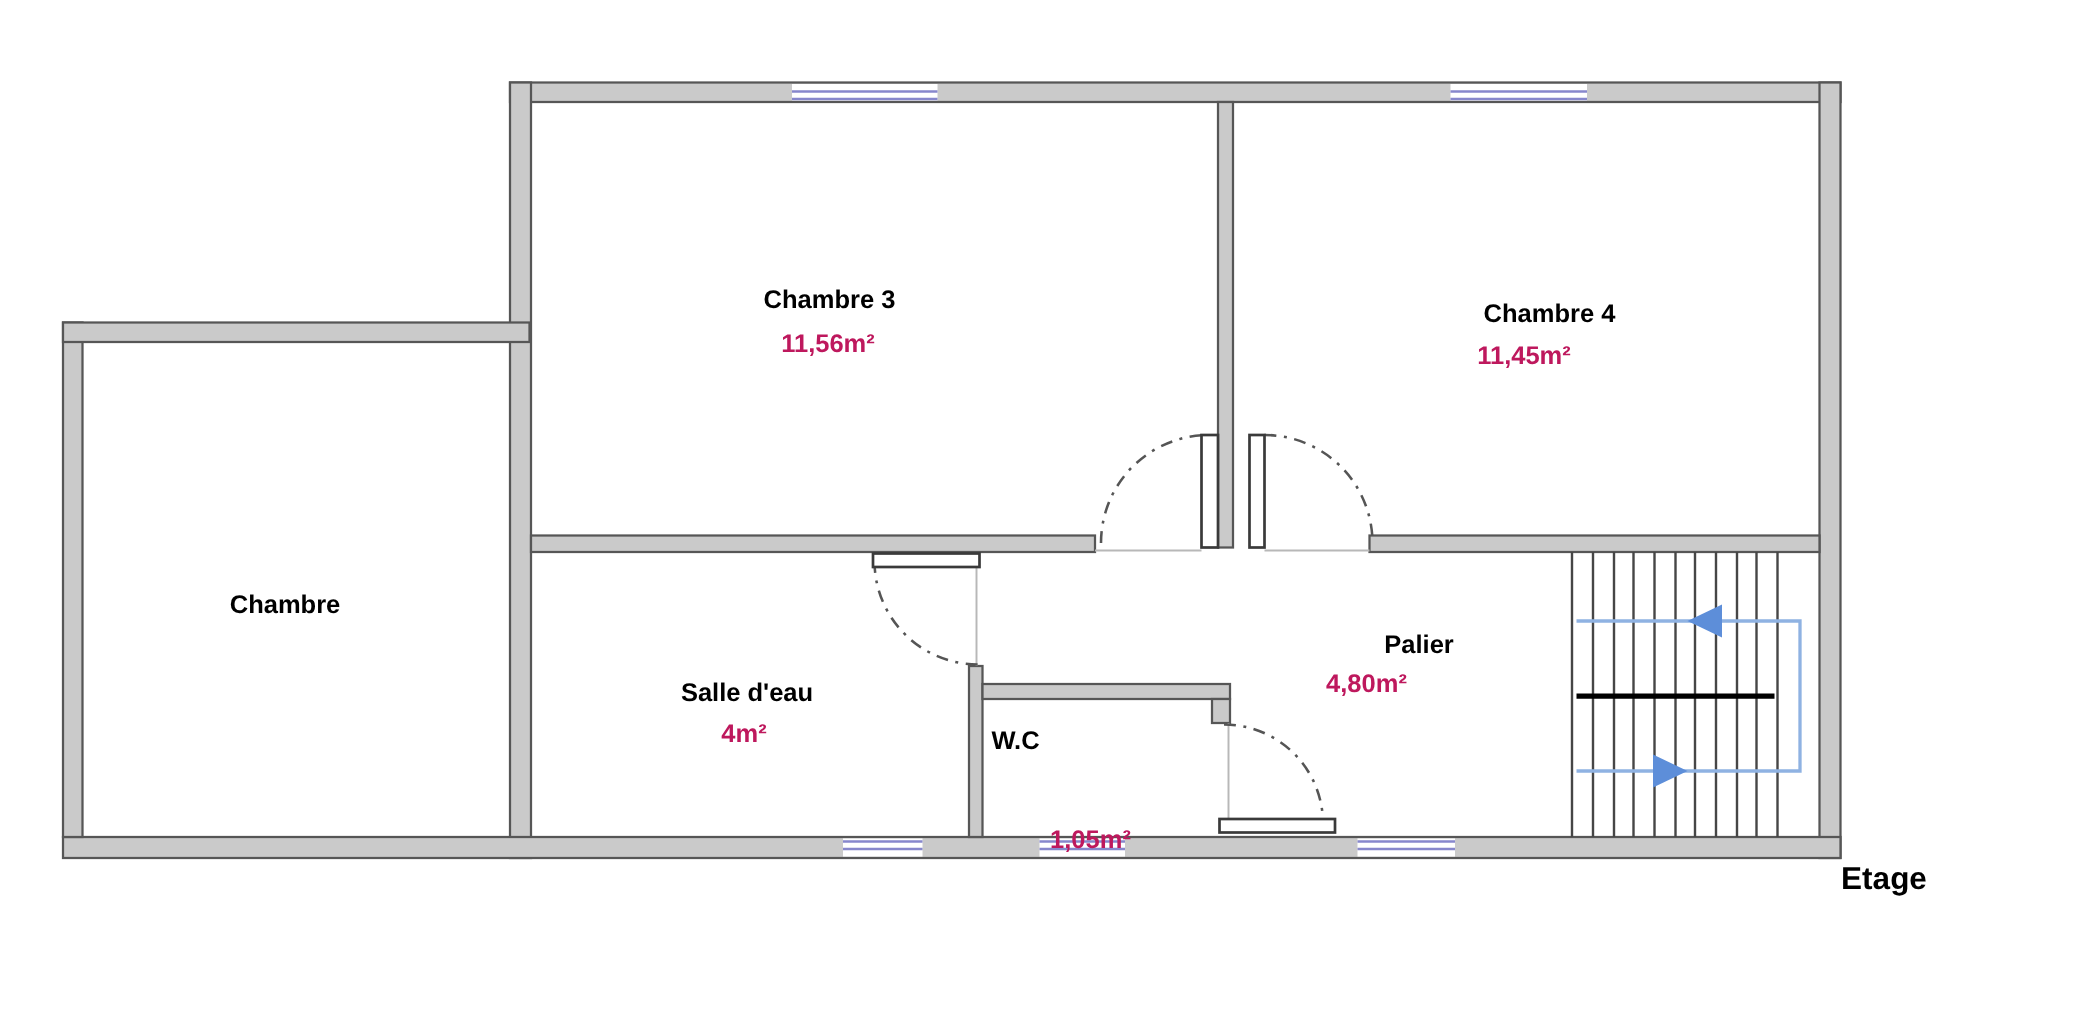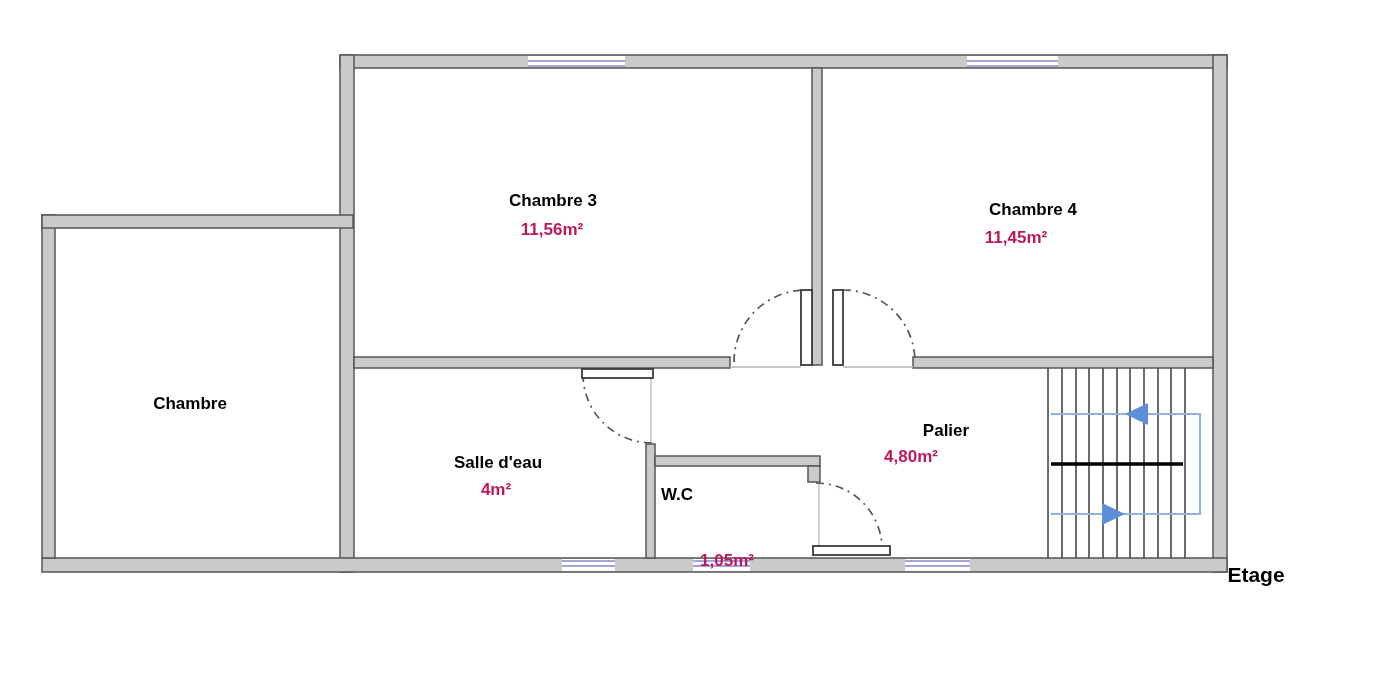--- a/index.html
+++ b/index.html
@@ -33,7 +33,7 @@
   .pos-wc-area{left:727px;top:520px;margin-top:40px;}
   .pos-pal-name{left:946px;top:430px;}
   .pos-pal-area{left:911px;top:456px;}
-  .pos-etage{left:1256px;top:574px;}
+  .pos-etage{left:1256px;top:586px;}
 </style>
 </head>
 <body>

